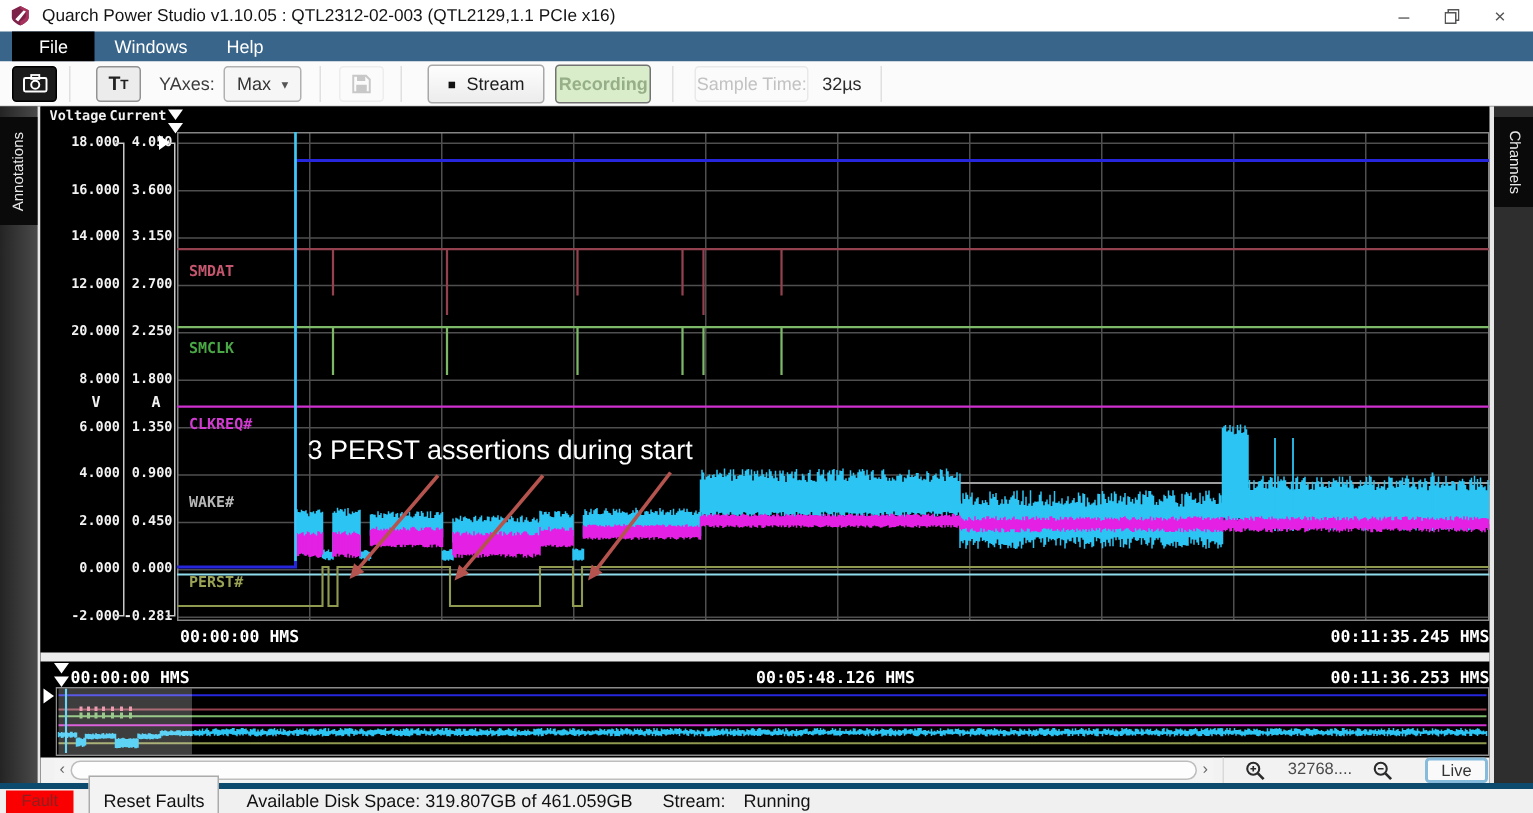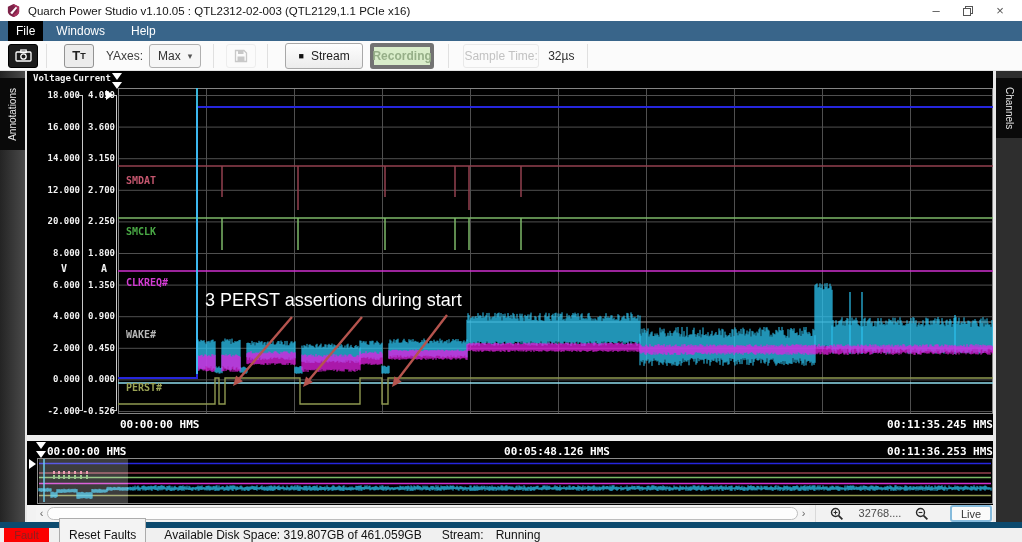--- a/index.html
+++ b/index.html
@@ -22,7 +22,7 @@
   .menubar { position:absolute; top:21px; left:0; right:0; height:20px; background:#39658a;
              display:flex; align-items:stretch; color:#fff; font-size:12px; }
   .menu-item { display:flex; align-items:center; padding:0 13px; }
-  .menu-item.active { background:#000; padding:0 8px; margin-left:8px; }
+  .menu-item.active { background:#000; padding:0 18px; margin-left:8px; }
 
   
   .toolbar { position:absolute; top:41px; left:0; right:0; height:30px; background:#fbfbfb;

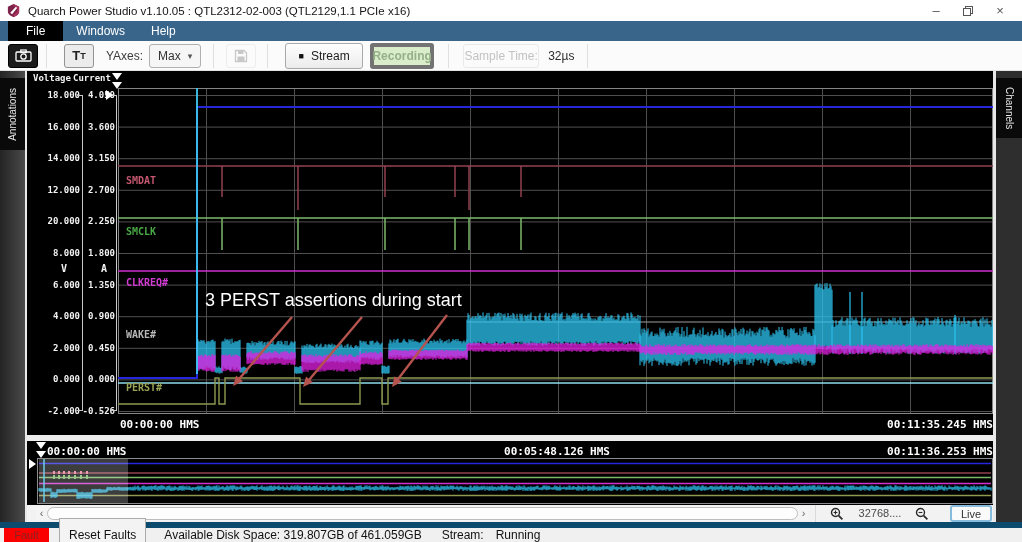--- a/index.html
+++ b/index.html
@@ -41,7 +41,7 @@
   .stream-btn { margin-left:6px; width:78px; height:26px; border:1px solid #a8a8a8; border-radius:3px;
                 background:linear-gradient(#fefefe,#ececec); color:#1d1d1d; }
   .stream-sq { font-size:9px; margin-right:7px; color:#111; }
-  .recording { margin-left:7px; width:64px; height:26px; border:4px solid #737373; border-radius:3px;
+  .recording { margin-left:7px; width:64px; height:26px; border:1px solid #737373; border-radius:3px;
                background:#d9edca; color:#96af88; font-weight:bold; display:flex;
                align-items:center; justify-content:center; }
   .sample-chip { width:76px; height:24px; border:1px solid #e9e9e9; border-radius:3px;

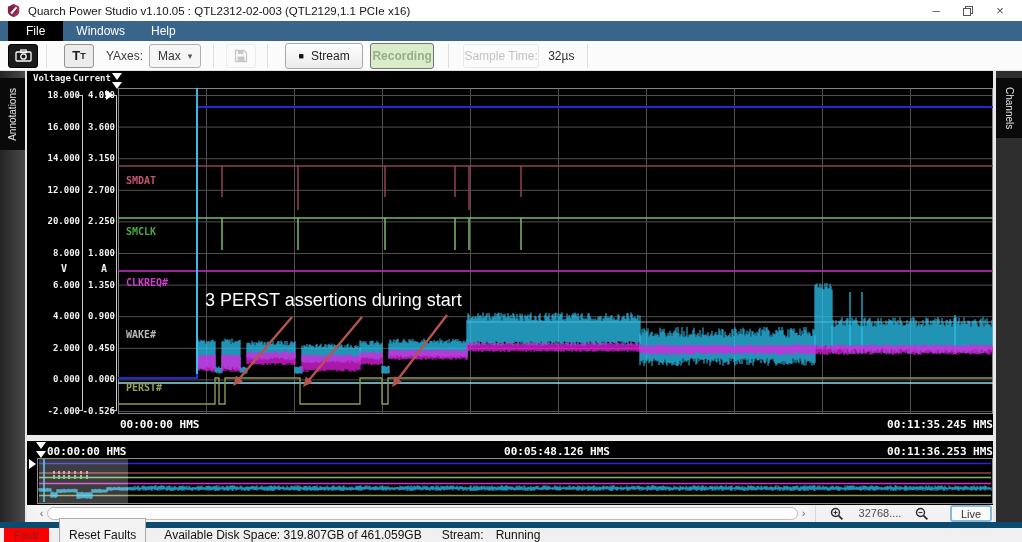--- a/index.html
+++ b/index.html
@@ -211,7 +211,7 @@
           <span class="tick mono" style="left: 2px; width: 51px; top: 303px;">0.000</span>
           <span class="tick mono" style="left: 54px; width: 34px; top: 303px;">0.000</span>
           <span class="tick mono" style="left: 2px; width: 51px; top: 335px;">-2.000</span>
-          <span class="tick mono" style="left: 54px; width: 34px; top: 335px;">-0.526</span>
+          <span class="tick mono" style="left: 54px; width: 34px; top: 335px;">-0.281</span>
           <span class="tick mono" style="left: 2px; width: 38px; top: 193px; font-size: 10px;">V</span>
           <span class="tick mono" style="left: 54px; width: 26px; top: 193px; font-size: 10px;">A</span>
         </div>

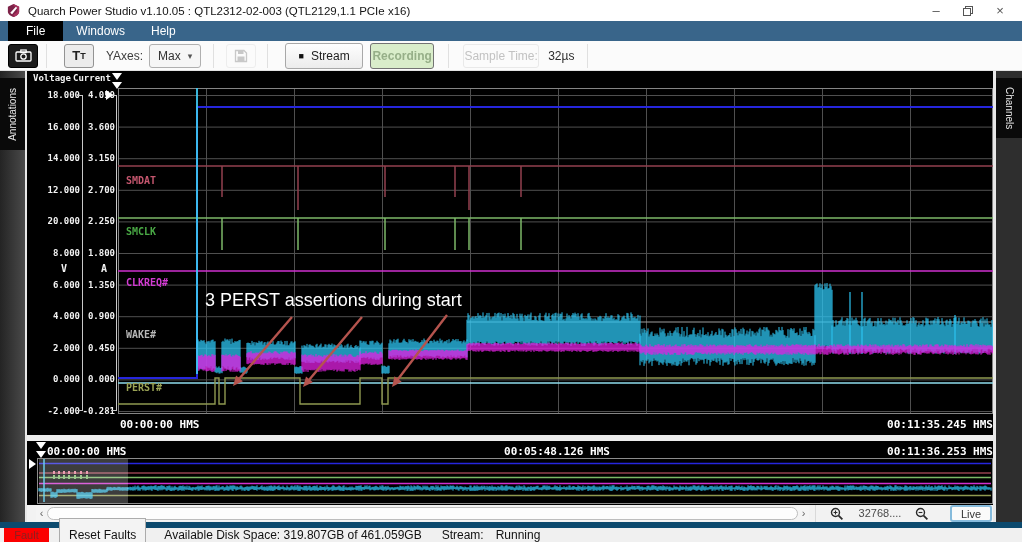--- a/index.html
+++ b/index.html
@@ -98,7 +98,7 @@
 
   
   .statusbar { position:absolute; top:522px; left:0; right:0; height:20px; background:#f0f0f0;
-               border-top:6px solid #0c4a6e; display:flex; align-items:center; font-size:12px;
+               border-top:4px solid #0c4a6e; display:flex; align-items:center; font-size:12px;
                color:#111; }
   .fault-badge { margin-left:4px; width:45px; height:15px; background:#fb0000; color:#8b2020;
                  font-size:11px; display:flex; align-items:center; justify-content:center; }

